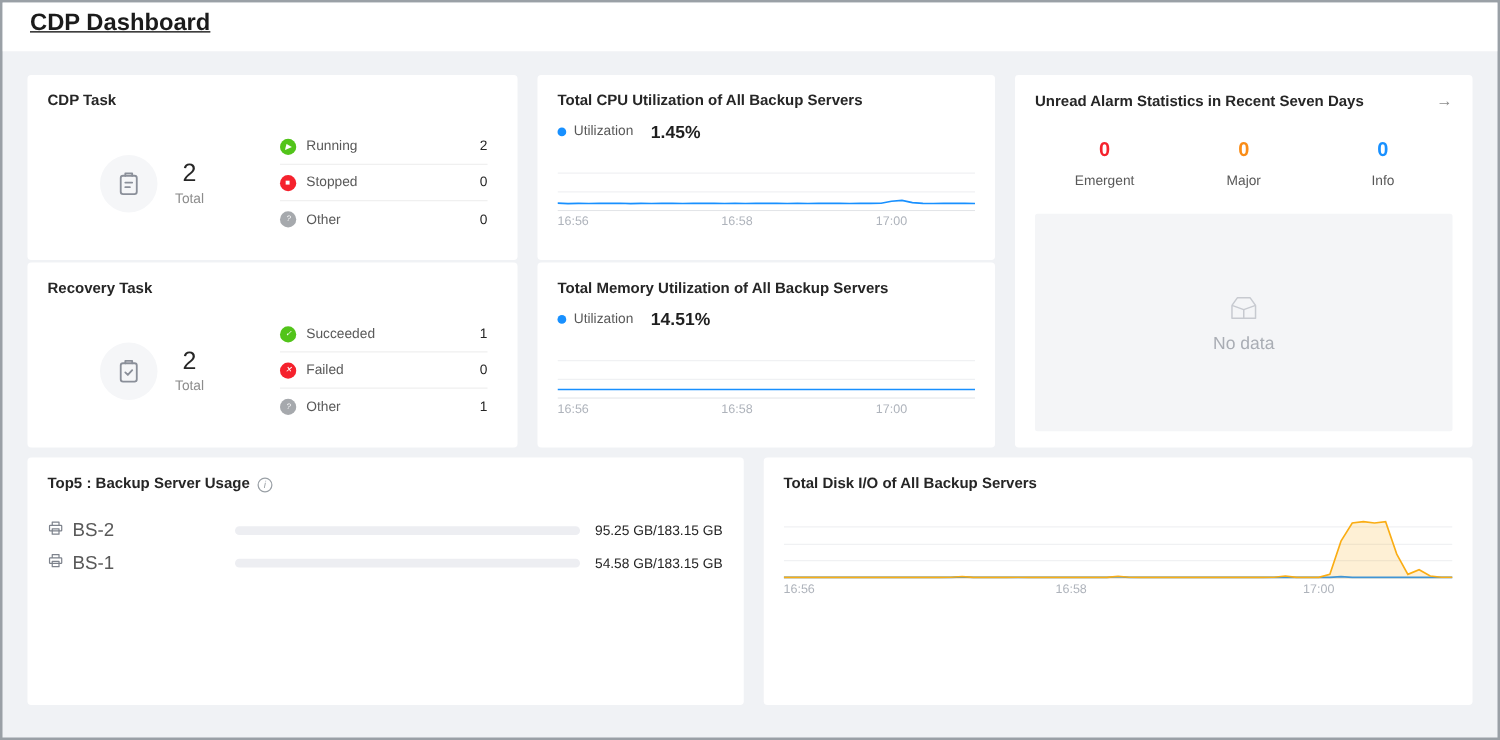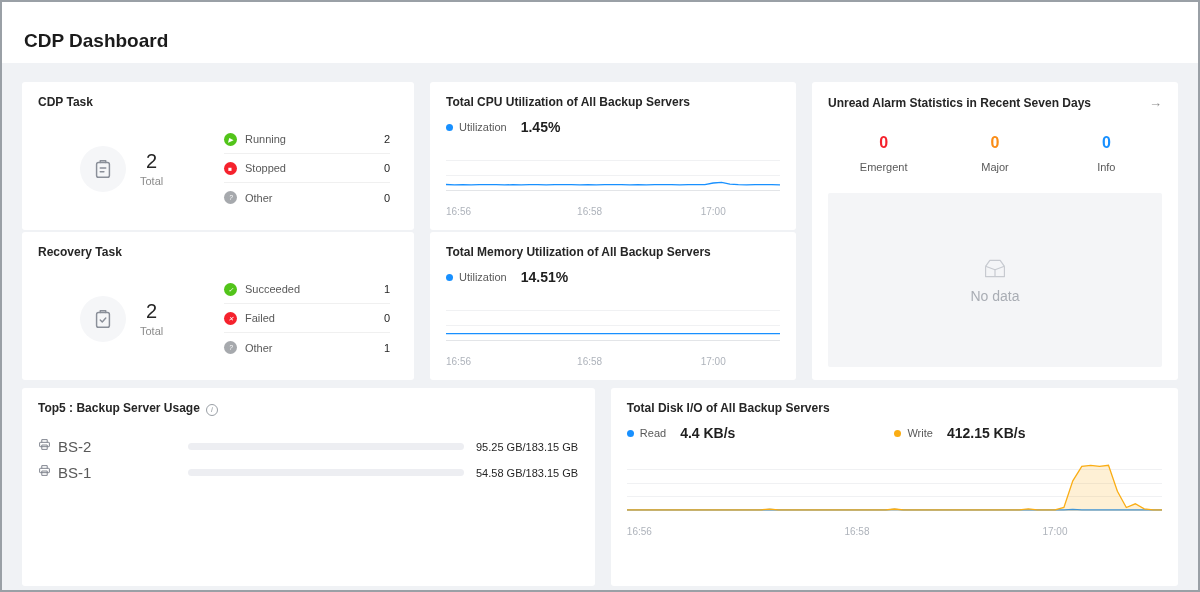--- a/index.html
+++ b/index.html
@@ -12,7 +12,7 @@
     overflow: hidden;
   }
   
-  .header { background: #fff; padding: 28px 22px 11px; }
+  .header { background: #fff; padding: 6px 22px 11px; text-decoration: underline; }
   .page-title { font-size: 19px; font-weight: 700; color: #1b1b1b; }
   .page-subtitle { font-size: 11px; color: #767b83; margin-top: 6px; }
   .learn-more { color: #1890ff; text-decoration: none; cursor: pointer; }

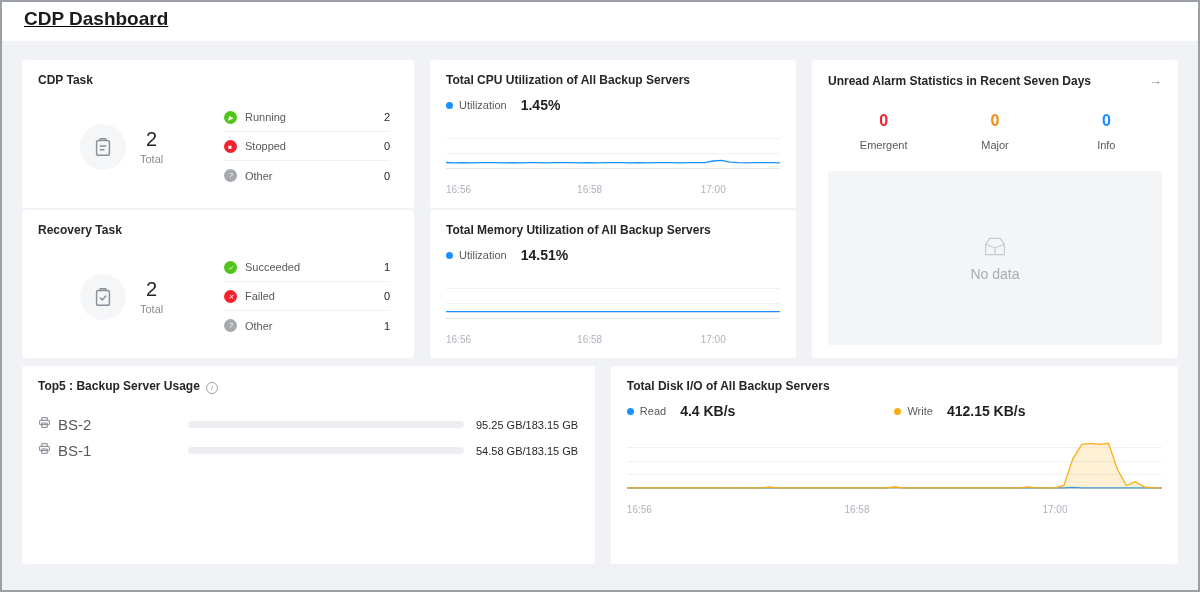--- a/index.html
+++ b/index.html
@@ -68,7 +68,7 @@
   .chart-area svg { position: absolute; left: 0; top: 0; }
   .disk-chart { height: 56px; margin-top: 14px; }
   .ticks { position: relative; height: 13px; margin-top: 3px; font-size: 10px; color: #aeb3bb; }
-  .ticks span { position: absolute; top: 12px; }
+  .ticks span { position: absolute; top: 0; }
   .t0 { left: 0; }
   .t1 { left: 43%; transform: translateX(-50%); }
   .t2 { left: 80%; transform: translateX(-50%); }

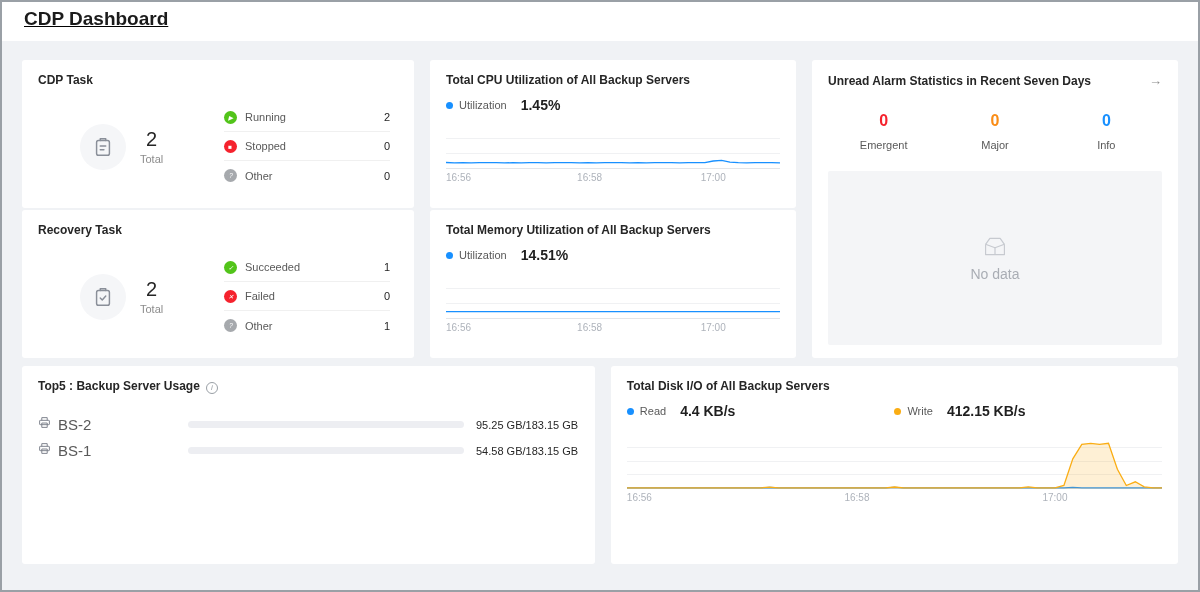--- a/index.html
+++ b/index.html
@@ -305,18 +305,6 @@
 
     <div class="card">
       <div class="card-title">Total Disk I/O of All Backup Servers</div>
-      <div class="disk-legend">
-        <div class="legend-group">
-          <i class="legend-dot blue-dot"></i>
-          <span class="legend-label">Read</span>
-          <span class="legend-value">4.4 KB/s</span>
-        </div>
-        <div class="legend-group">
-          <i class="legend-dot orange-dot"></i>
-          <span class="legend-label">Write</span>
-          <span class="legend-value">412.15 KB/s</span>
-        </div>
-      </div>
       <div class="chart-area disk-chart">
           <svg width="535" height="56">
             <line x1="0" x2="535" y1="14.5" y2="14.5" stroke="#f0f1f3" stroke-width="1"></line>

